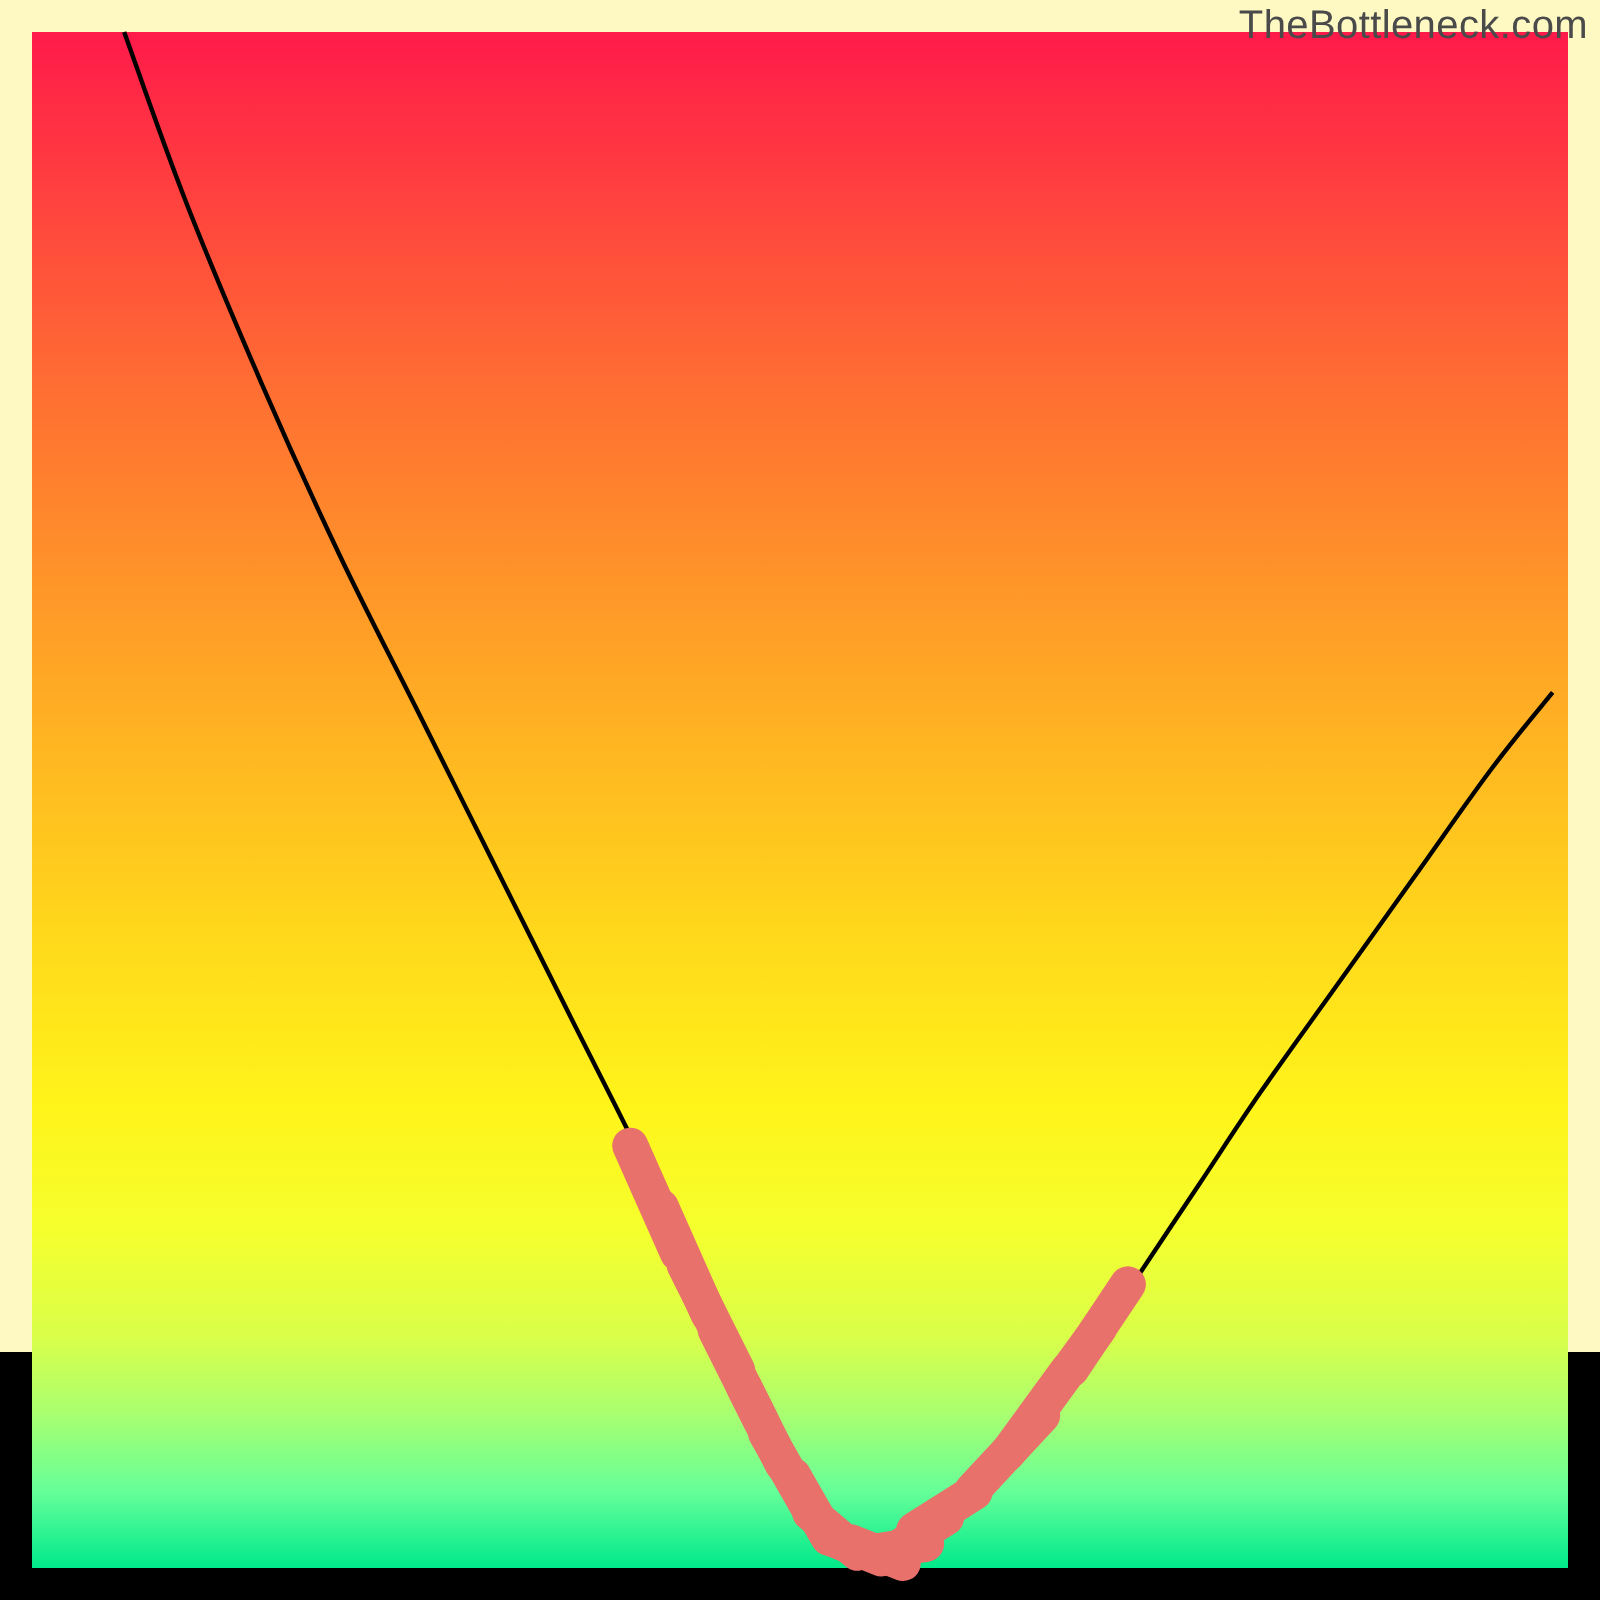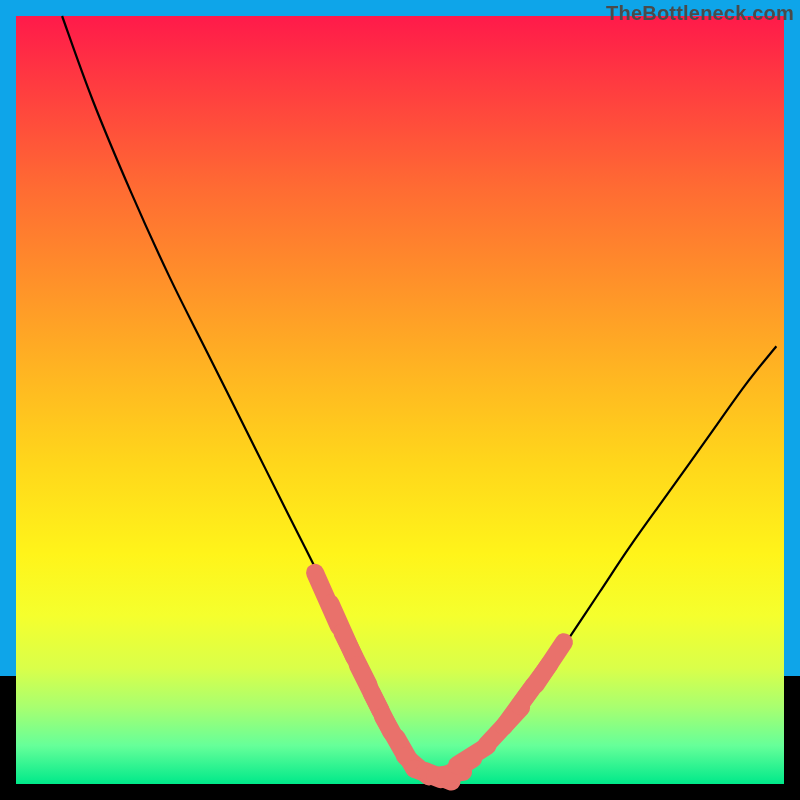--- a/index.html
+++ b/index.html
@@ -8,8 +8,7 @@
     position: relative;
     width: 800px;
     height: 676px;
-    background: #0ea5e9;
-    font-weight: bold;
+    background: #fef9c3;
   }
   .plot-area {
     position: absolute;

